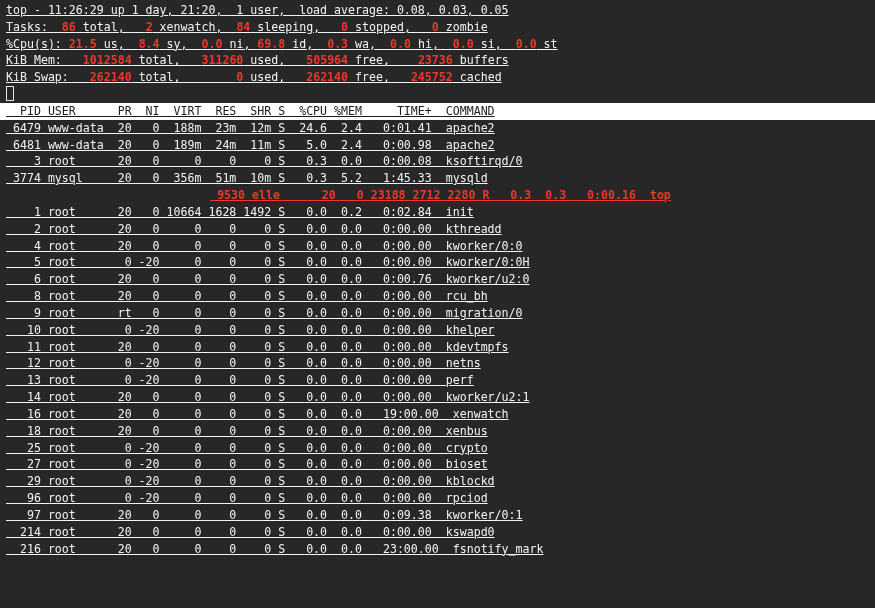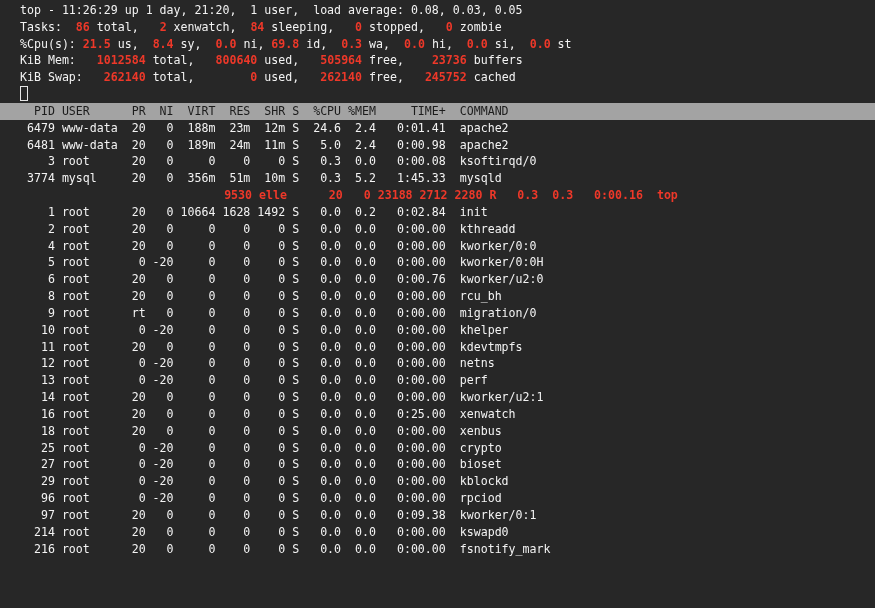--- a/index.html
+++ b/index.html
@@ -18,8 +18,9 @@
     height: 16.83px;
     line-height: 16.83px;
     white-space: pre;
-    padding-left: 20px;
+    padding-left: 6px;
     color: #f3f3f3;
+    text-decoration: underline;
   }
   .line span.fg  { color: #f3f3f3; }
   .line span.red { color: #ee3829; font-weight: bold; text-align: right; }

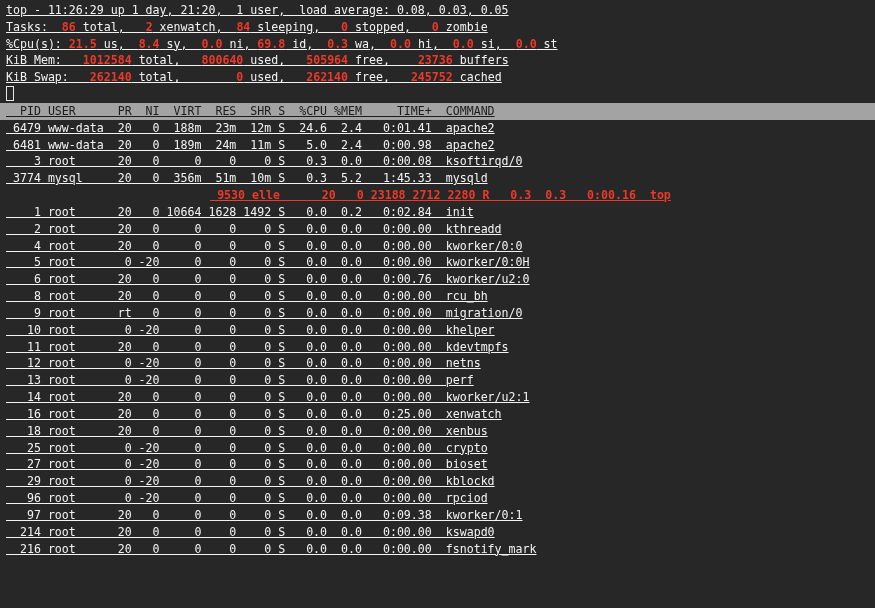--- a/index.html
+++ b/index.html
@@ -48,7 +48,7 @@
       <div class="line"><span class="fg">top - 11:26:29 up 1 day, 21:20,  1 user,  load average: 0.08, 0.03, 0.05</span></div>
       <div class="line"><span class="fg">Tasks:  </span><span class="red">86</span><span class="fg"> total,   </span><span class="red">2</span><span class="fg"> xenwatch,  </span><span class="red">84</span><span class="fg"> sleeping,   </span><span class="red">0</span><span class="fg"> stopped,   </span><span class="red">0</span><span class="fg"> zombie</span></div>
       <div class="line"><span class="fg">%Cpu(s): </span><span class="red">21.5</span><span class="fg"> us,  </span><span class="red">8.4</span><span class="fg"> sy,  </span><span class="red">0.0</span><span class="fg"> ni, </span><span class="red">69.8</span><span class="fg"> id,  </span><span class="red">0.3</span><span class="fg"> wa,  </span><span class="red">0.0</span><span class="fg"> hi,  </span><span class="red">0.0</span><span class="fg"> si,  </span><span class="red">0.0</span><span class="fg"> st</span></div>
-      <div class="line"><span class="fg">KiB Mem:   </span><span class="red">1012584</span><span class="fg"> total,   </span><span class="red">800640</span><span class="fg"> used,   </span><span class="red">505964</span><span class="fg"> free,    </span><span class="red">23736</span><span class="fg"> buffers</span></div>
+      <div class="line"><span class="fg">KiB Mem:   </span><span class="red">1012584</span><span class="fg"> total,   </span><span class="red">311260</span><span class="fg"> used,   </span><span class="red">505964</span><span class="fg"> free,    </span><span class="red">23736</span><span class="fg"> buffers</span></div>
       <div class="line"><span class="fg">KiB Swap:   </span><span class="red">262140</span><span class="fg"> total,        </span><span class="red">0</span><span class="fg"> used,   </span><span class="red">262140</span><span class="fg"> free,   </span><span class="red">245752</span><span class="fg"> cached</span></div>
     </div>
   <div class="line"><span class="cursor"></span></div>

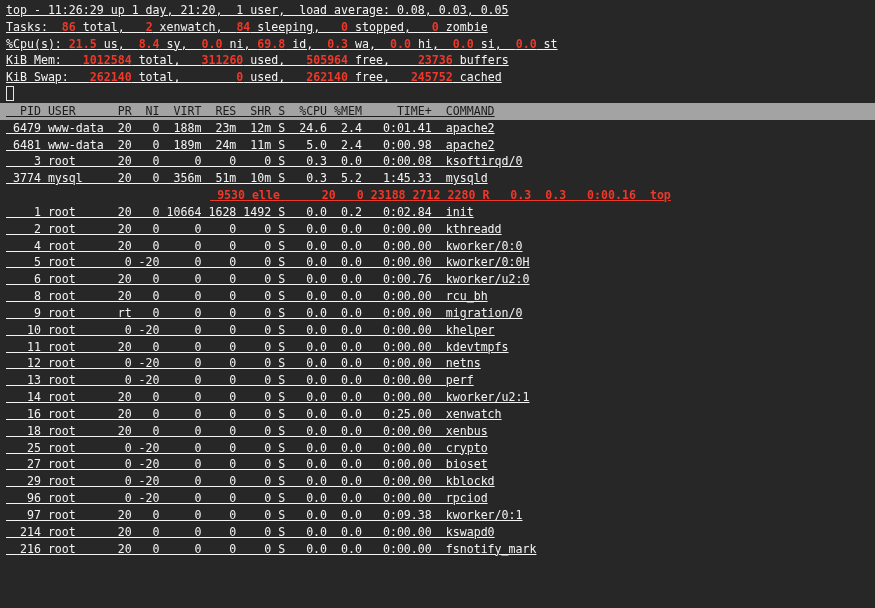--- a/index.html
+++ b/index.html
@@ -25,7 +25,7 @@
   .line span.fg  { color: #f3f3f3; }
   .line span.red { color: #ee3829; font-weight: bold; text-align: right; }
   .header-bar {
-    background: #a3a3a3;
+    background: #ffffff;
     color: #1c1c1c;
     width: 875px;
     box-sizing: border-box;

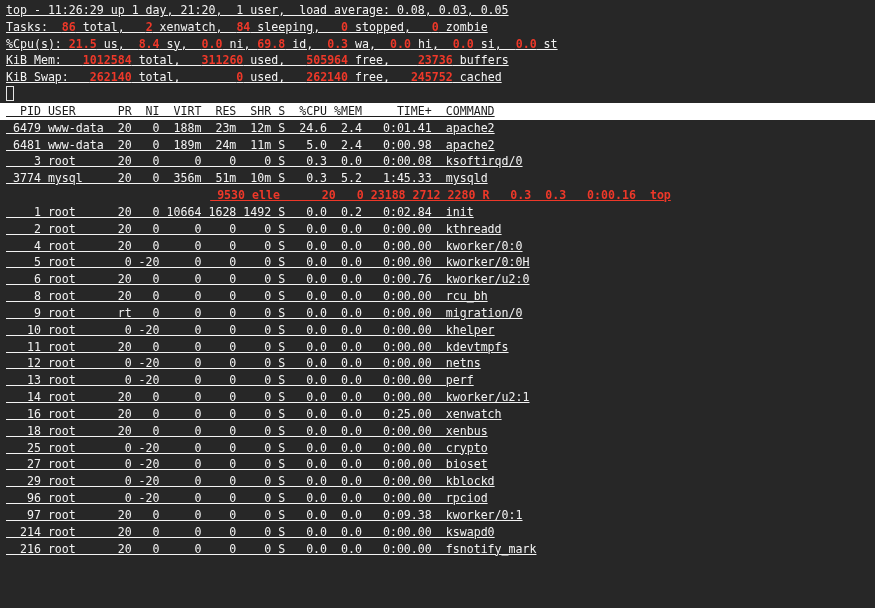--- a/index.html
+++ b/index.html
@@ -71,7 +71,7 @@
       <div class="line row">   12 root       0 -20     0    0    0 S   0.0  0.0   0:00.00  netns</div>
       <div class="line row">   13 root       0 -20     0    0    0 S   0.0  0.0   0:00.00  perf</div>
       <div class="line row">   14 root      20   0     0    0    0 S   0.0  0.0   0:00.00  kworker/u2:1</div>
-      <div class="line row">   16 root      20   0     0    0    0 S   0.0  0.0   0:25.00  xenwatch</div>
+      <div class="line row">   16 root      20   0     0    0    0 S   0.0  0.0   19:00.00  xenwatch</div>
       <div class="line row">   18 root      20   0     0    0    0 S   0.0  0.0   0:00.00  xenbus</div>
       <div class="line row">   25 root       0 -20     0    0    0 S   0.0  0.0   0:00.00  crypto</div>
       <div class="line row">   27 root       0 -20     0    0    0 S   0.0  0.0   0:00.00  bioset</div>

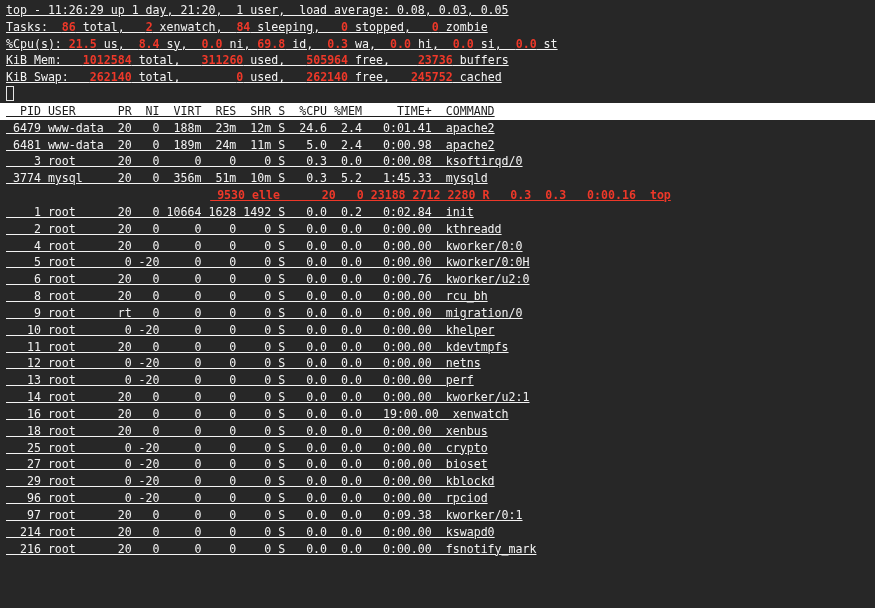--- a/index.html
+++ b/index.html
@@ -79,7 +79,7 @@
       <div class="line row">   96 root       0 -20     0    0    0 S   0.0  0.0   0:00.00  rpciod</div>
       <div class="line row">   97 root      20   0     0    0    0 S   0.0  0.0   0:09.38  kworker/0:1</div>
       <div class="line row">  214 root      20   0     0    0    0 S   0.0  0.0   0:00.00  kswapd0</div>
-      <div class="line row">  216 root      20   0     0    0    0 S   0.0  0.0   0:00.00  fsnotify_mark</div>
+      <div class="line row">  216 root      20   0     0    0    0 S   0.0  0.0   23:00.00  fsnotify_mark</div>
     </div>
 </div>
 

